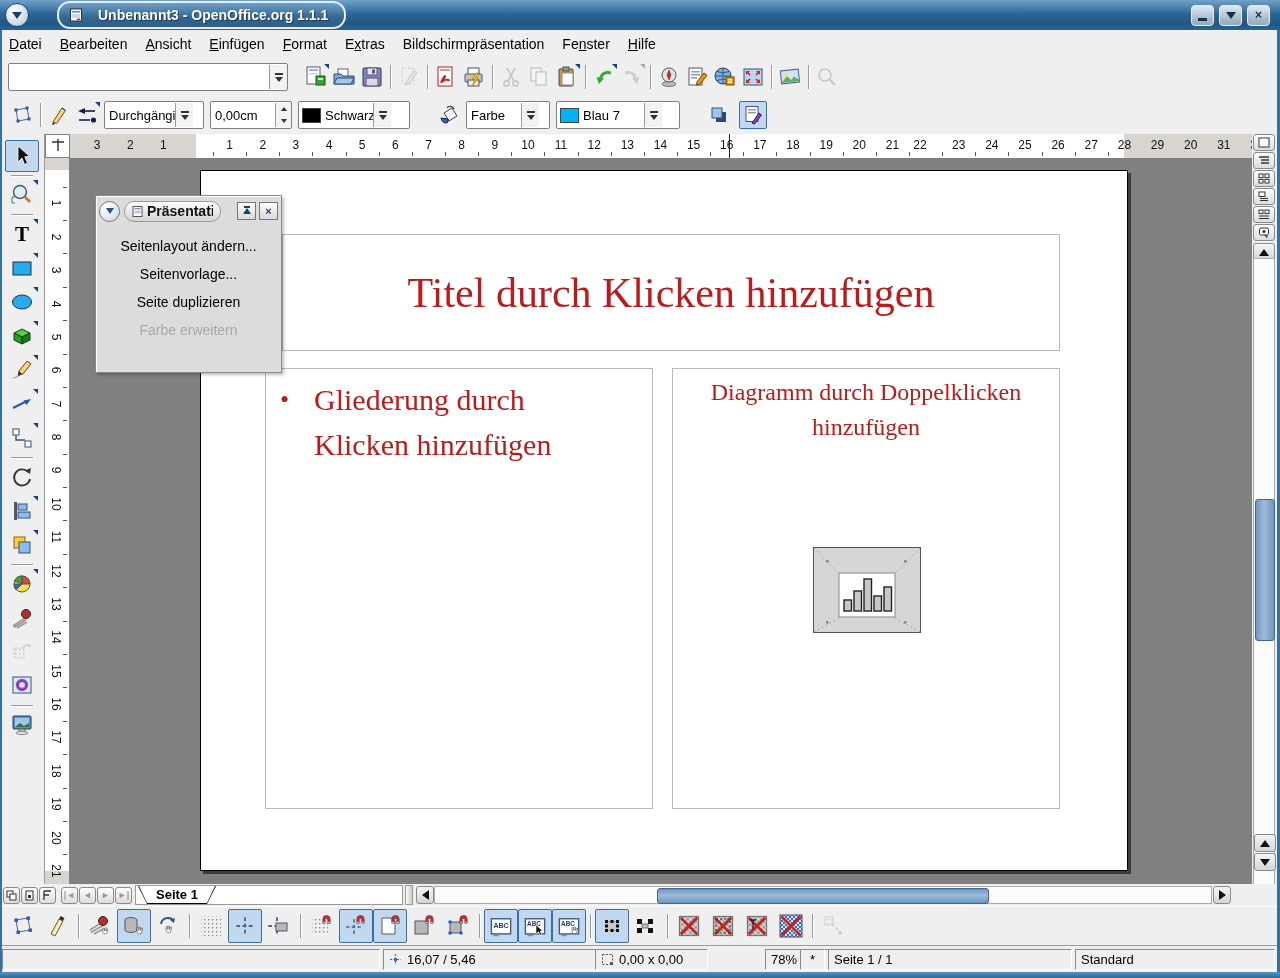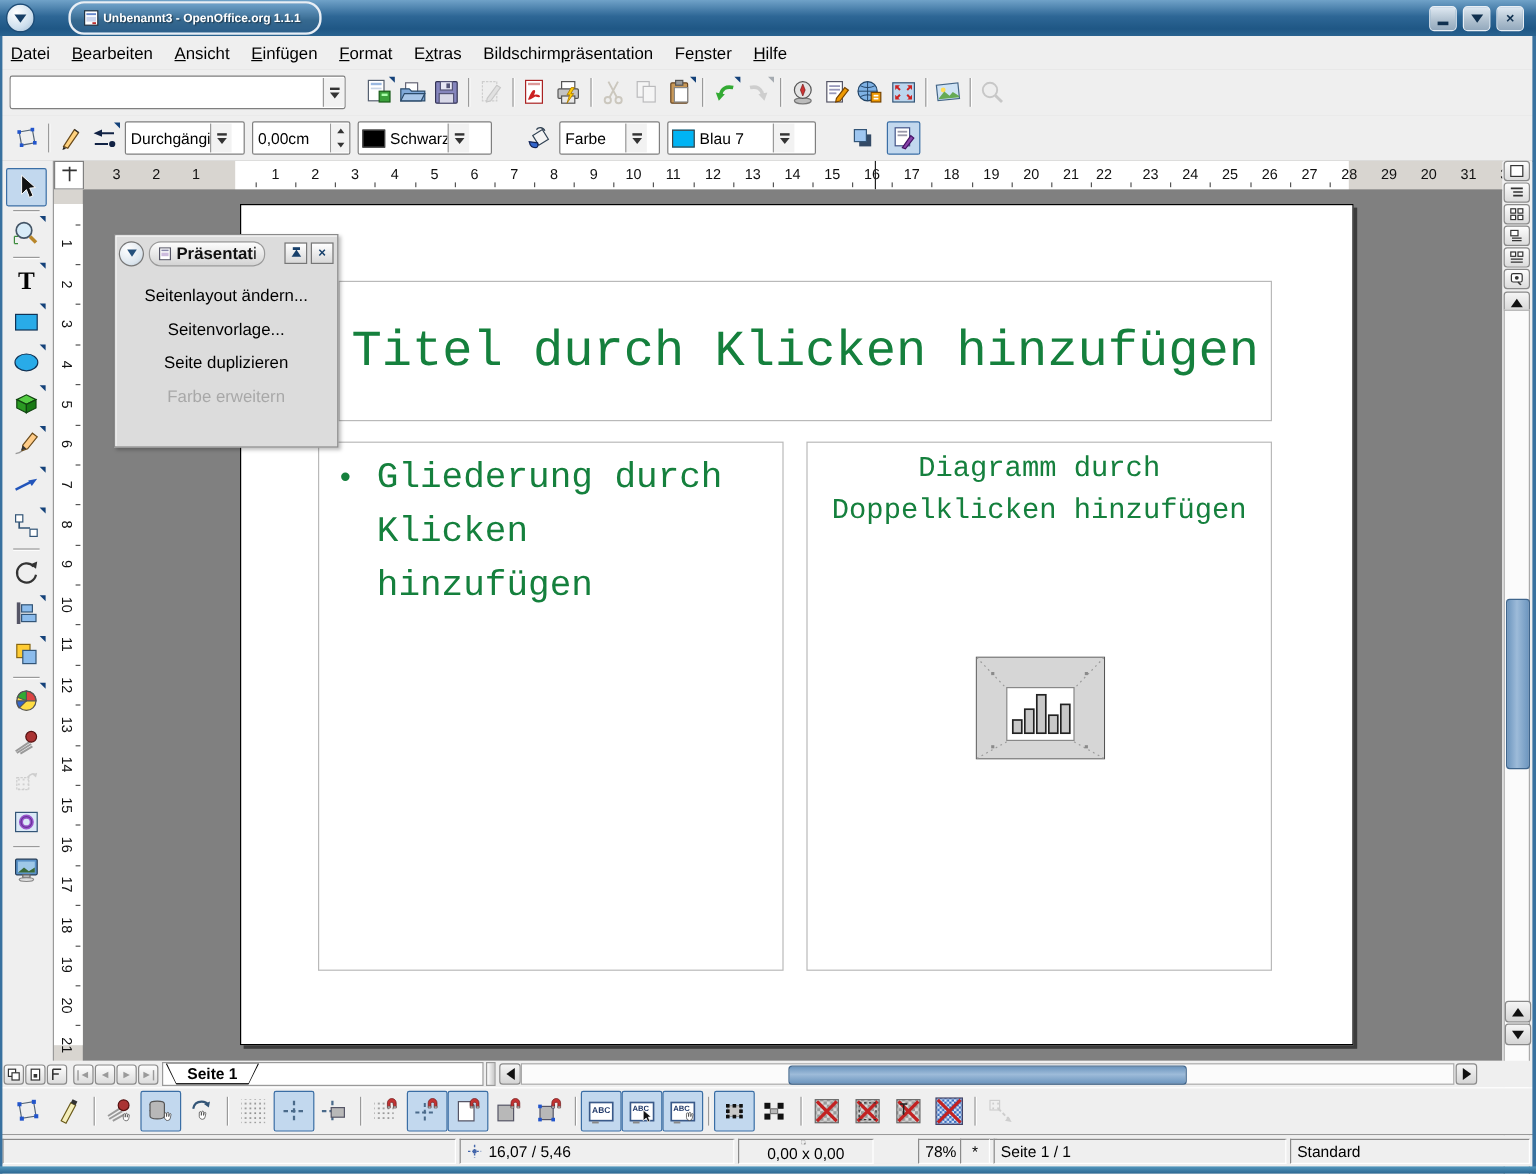--- a/index.html
+++ b/index.html
@@ -21,8 +21,8 @@
   .title-pill{margin-left:28px;height:24px;border:2px solid #e8eef5;border-radius:13px;
     background:linear-gradient(#6ea1c9,#35688f 60%,#2c5f8a);display:flex;align-items:center;
     padding:0 16px 0 10px;max-width:430px;}
-  .title-text{color:#fff;font-weight:bold;font-size:10px;white-space:nowrap;
-    text-shadow:1px 1px 1px rgba(0,0,0,.45);margin-left:3px;}
+  .title-text{color:#fff;font-weight:bold;font-size:14px;white-space:nowrap;
+    text-shadow:1px 1px 1px rgba(0,0,0,.45);margin-left:15px;}
   .title-buttons{margin-left:auto;display:flex;gap:5px;margin-right:10px;}
   .tb-btn{width:21px;height:19px;border:1px solid #e9eff5;border-radius:4px;
     background:linear-gradient(#dfe9f2,#aebfce 60%,#93a9bd);

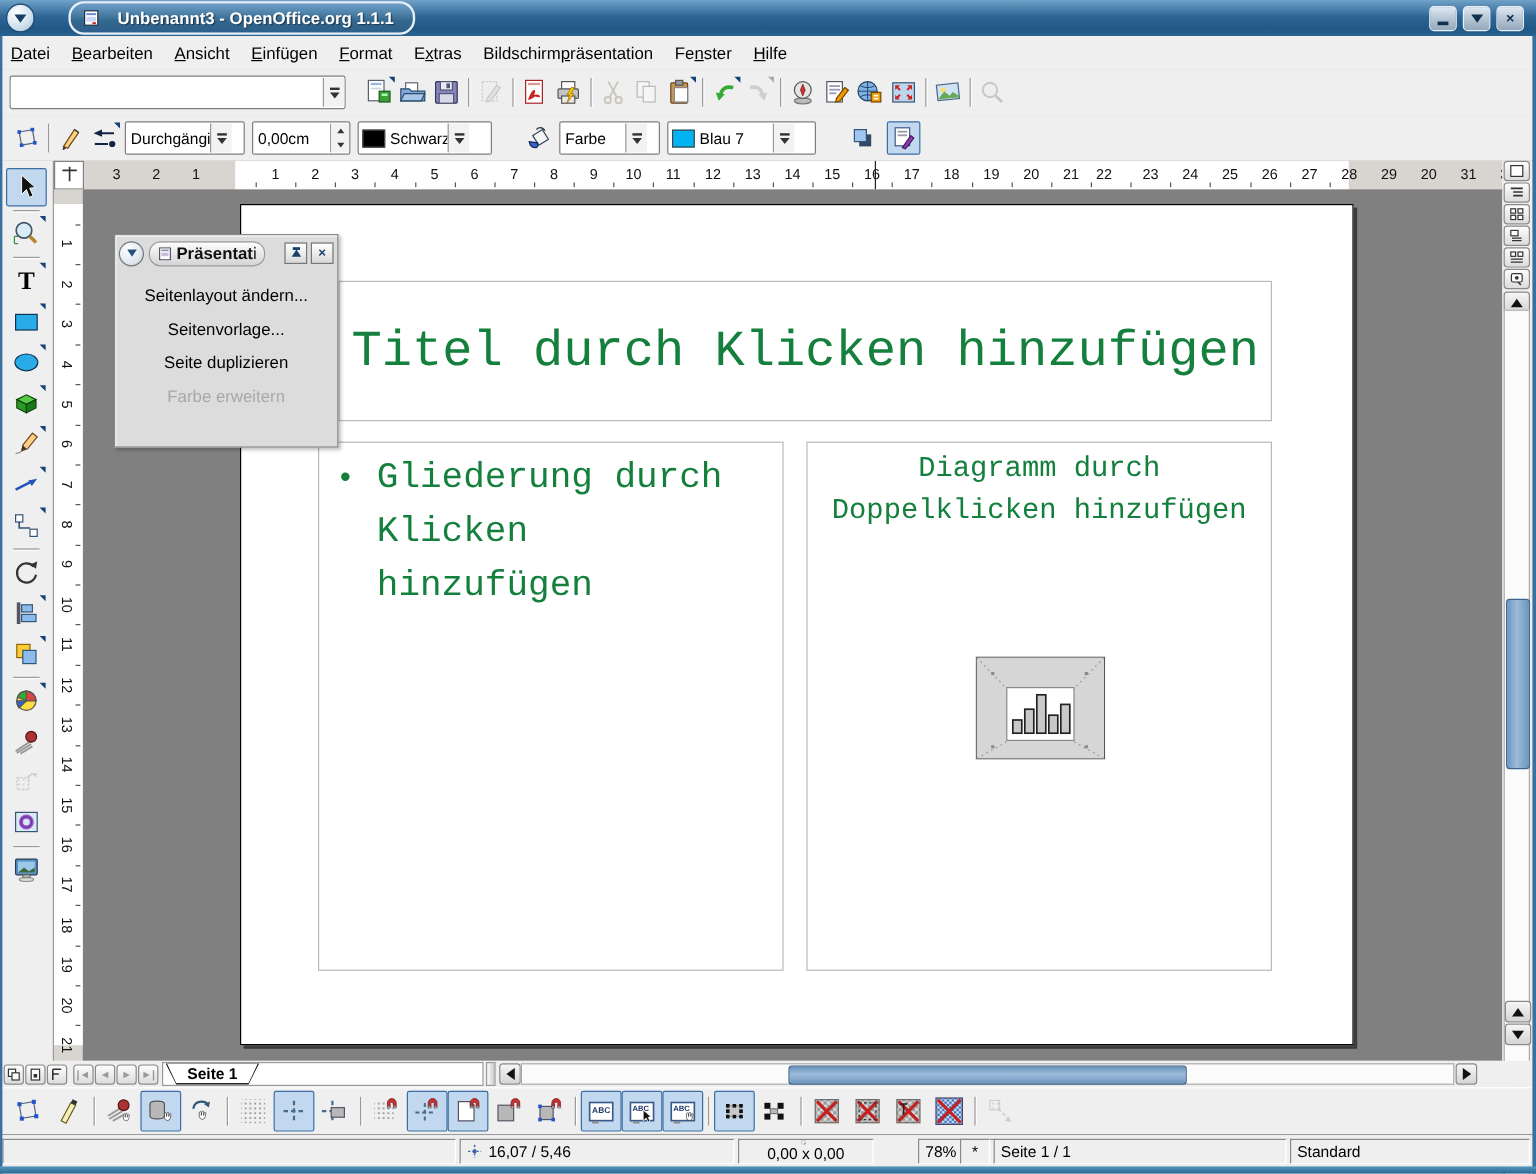--- a/index.html
+++ b/index.html
@@ -87,7 +87,7 @@
   .canvas{position:absolute;left:70px;top:158px;width:1182px;height:726px;background:#808080;overflow:hidden;}
   .slide{position:absolute;left:130px;top:12px;width:928px;height:701px;background:#fff;
     border:1px solid #000;box-shadow:3px 3px 0 #3c3c3c;box-sizing:border-box;}
-  .ph{position:absolute;border:1px solid #b9b9b9;box-sizing:border-box;font-family:Liberation Mono, monospace;color:#15803d;}
+  .ph{position:absolute;border:1px solid #b9b9b9;box-sizing:border-box;font-family:Liberation Serif, serif;color:#b91c1c;}
   .ph-title{left:81px;top:63px;width:778px;height:117px;display:flex;align-items:center;justify-content:center;
     font-size:42px;white-space:nowrap;}
   .ph-outline{left:64px;top:197px;width:388px;height:441px;font-size:30px;line-height:1.5;padding:8px 6px 14px 14px;}

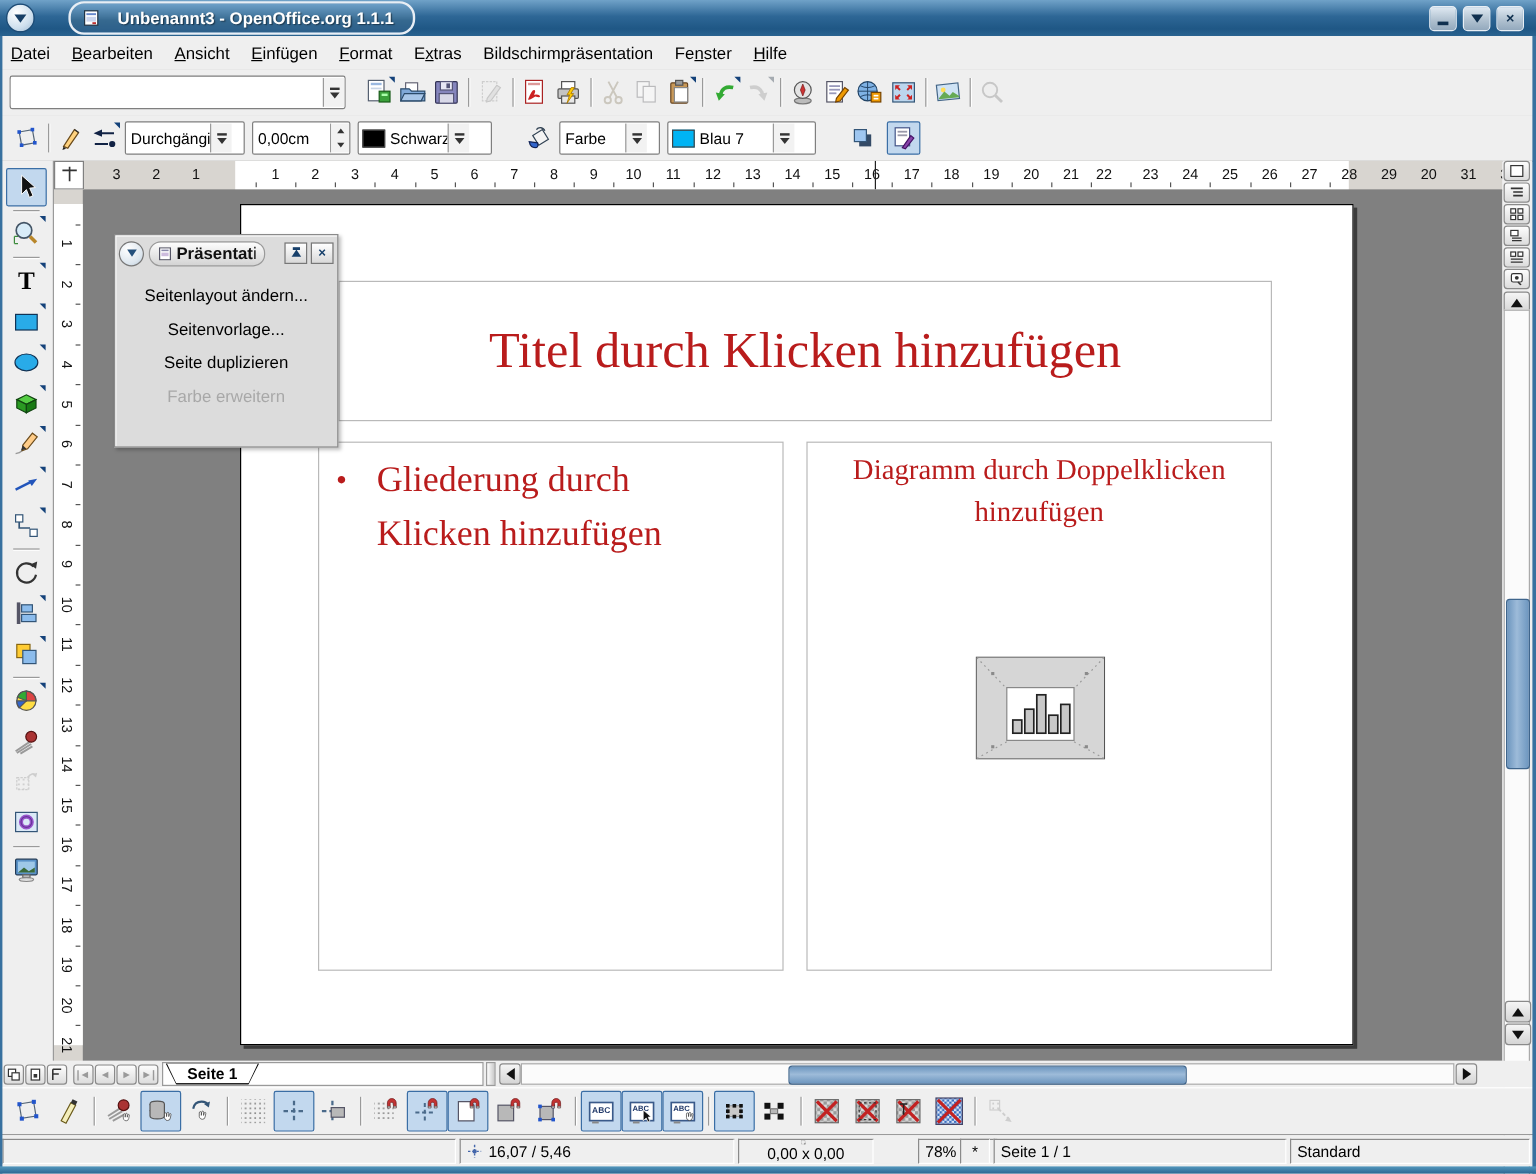--- a/index.html
+++ b/index.html
@@ -1073,7 +1073,7 @@
         </svg>
       <span>16,07 / 5,46</span>
     </div>
-    <div class="sfield" style="left:615px;width:113px;flex-direction:column;">
+    <div class="sfield" style="left:595px;width:113px;">
       <svg class="icon" width="13" height="13" viewBox="0 0 13 13" style="margin-right:5px">
           <rect x="1.5" y="1.5" width="10" height="10" fill="none" stroke="#555" stroke-dasharray="2 1.5"></rect>
           <rect x="9" y="9" width="3" height="3" fill="#555"></rect>

